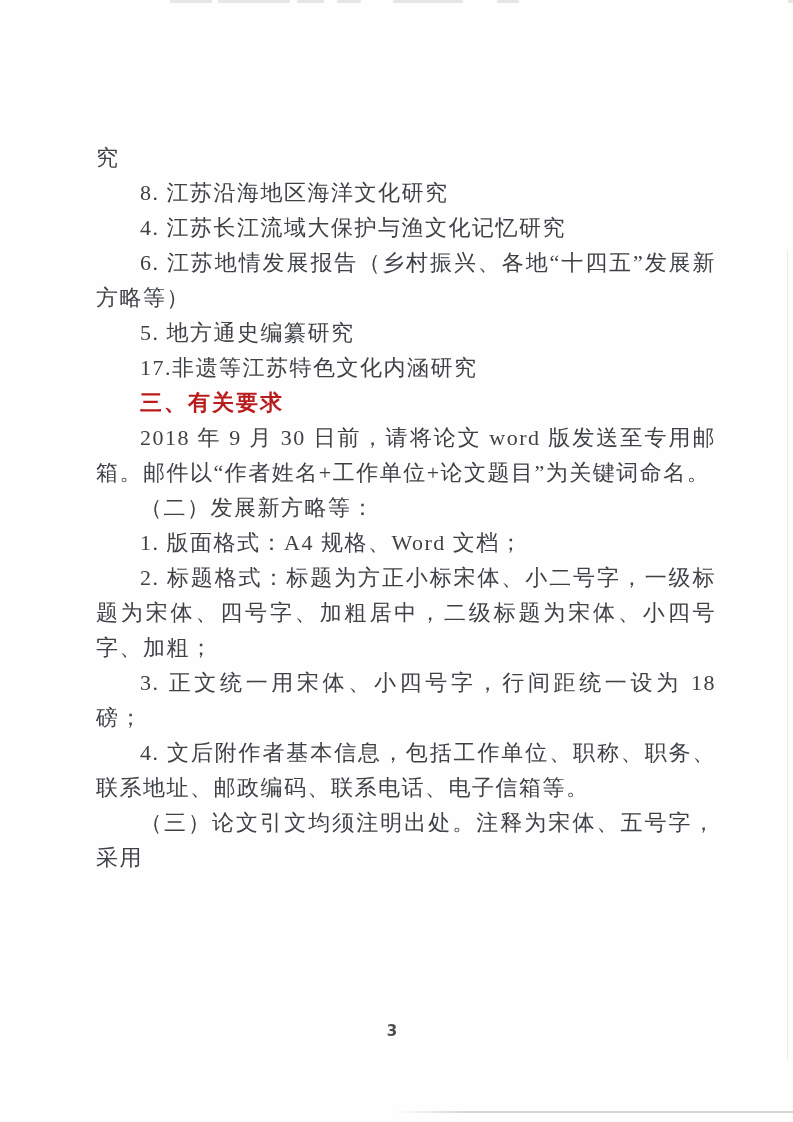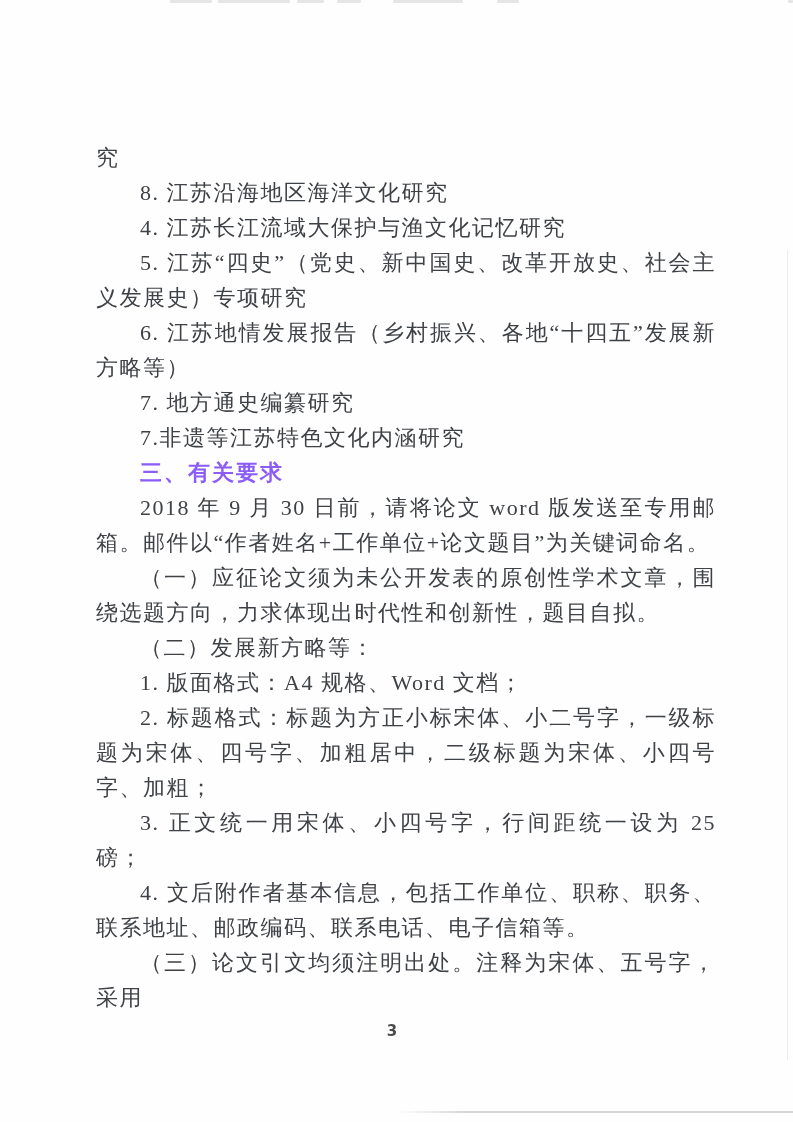--- a/index.html
+++ b/index.html
@@ -104,7 +104,6 @@
 
     <p>8. 江苏沿海地区海洋文化研究</p>
     <p>4. 江苏长江流域大保护与渔文化记忆研究</p>
-    <p>5. 江苏“四史”（党史、新中国史、改革开放史、社会主义发展史）专项研究</p>
     <p>6. 江苏地情发展报告（乡村振兴、各地“十四五”发展新方略等）</p>
     <p>7. 地方通史编纂研究</p>
     <p>7.非遗等江苏特色文化内涵研究</p>

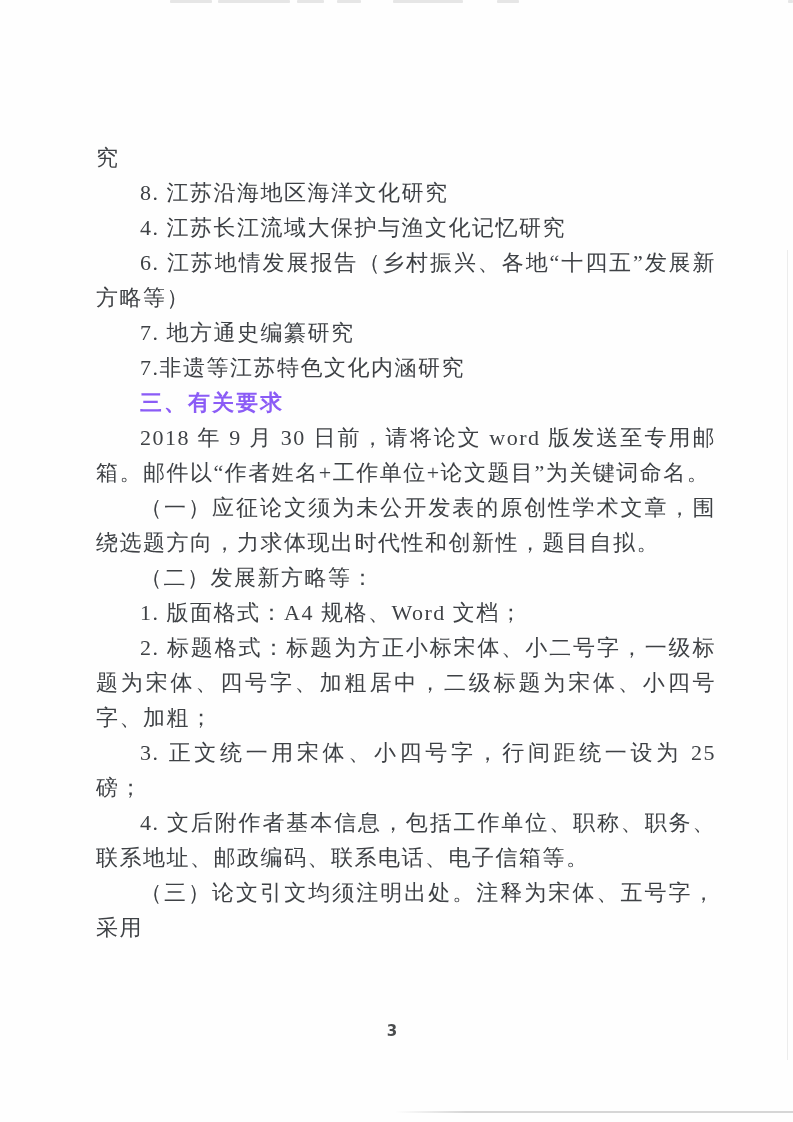--- a/index.html
+++ b/index.html
@@ -105,7 +105,7 @@
     <p>8. 江苏沿海地区海洋文化研究</p>
     <p>4. 江苏长江流域大保护与渔文化记忆研究</p>
     <p>6. 江苏地情发展报告（乡村振兴、各地“十四五”发展新方略等）</p>
-    <p>7. 地方通史编纂研究</p>
+    <p>5. 地方通史编纂研究</p>
     <p>7.非遗等江苏特色文化内涵研究</p>
 
     <p class="section-heading">三、有关要求</p>

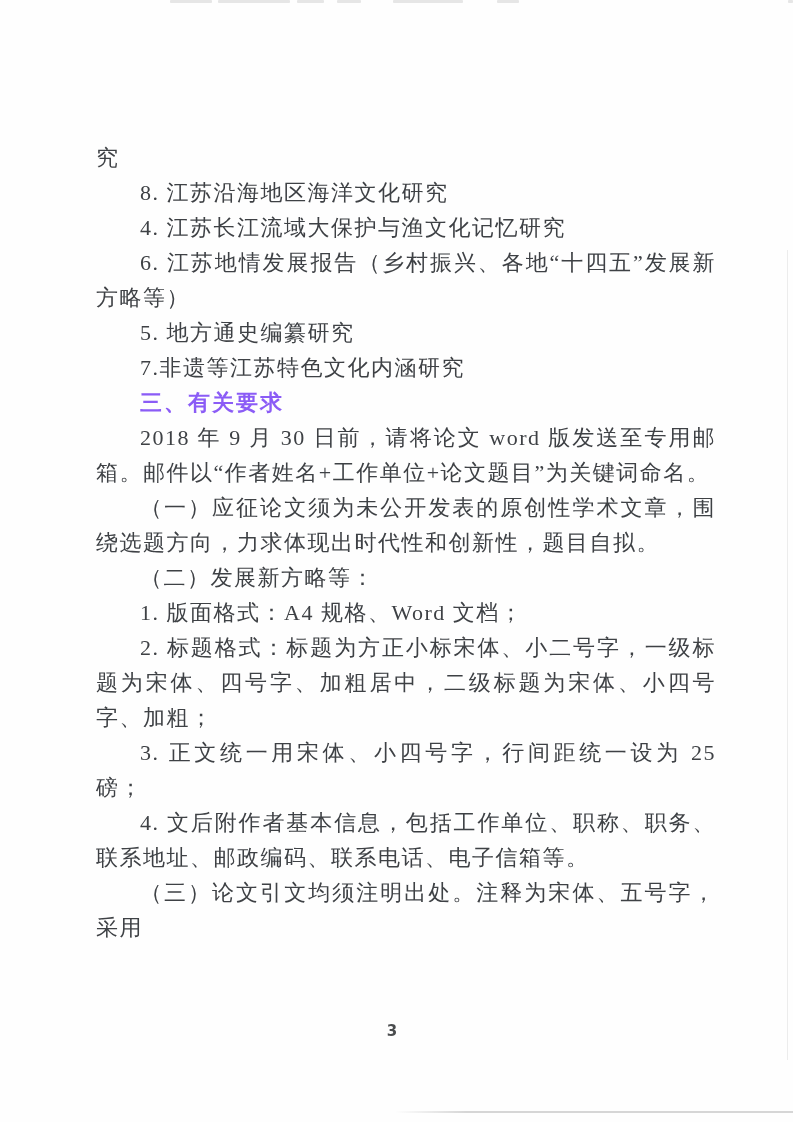--- a/index.html
+++ b/index.html
@@ -106,7 +106,7 @@
     <p>4. 江苏长江流域大保护与渔文化记忆研究</p>
     <p>6. 江苏地情发展报告（乡村振兴、各地“十四五”发展新方略等）</p>
     <p>5. 地方通史编纂研究</p>
-    <p>7.非遗等江苏特色文化内涵研究</p>
+    <p>17.非遗等江苏特色文化内涵研究</p>
 
     <p class="section-heading">三、有关要求</p>
 

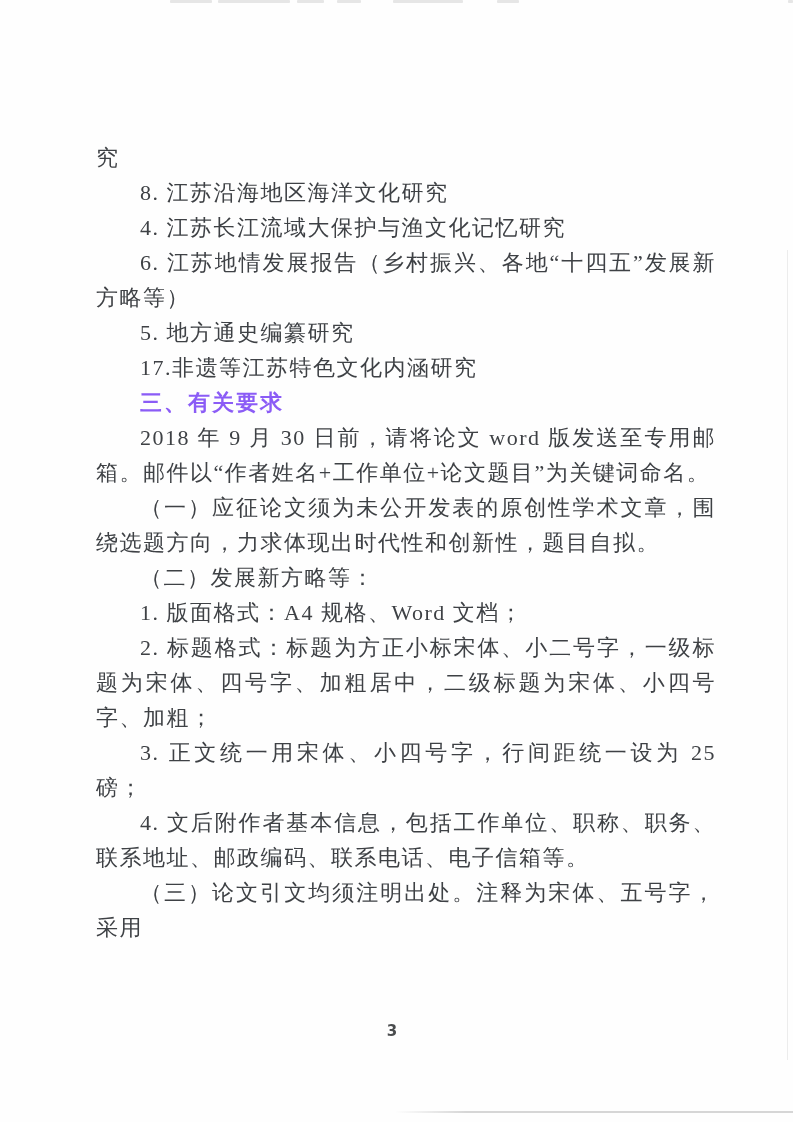--- a/index.html
+++ b/index.html
@@ -67,7 +67,7 @@
   .content p.section-heading {
     font-family: "Liberation Sans", "DejaVu Sans", sans-serif;
     font-weight: bold;
-    color: #8b5cf6;
+    color: #b91c1c;
     letter-spacing: 2px;
   }
   .page-number {

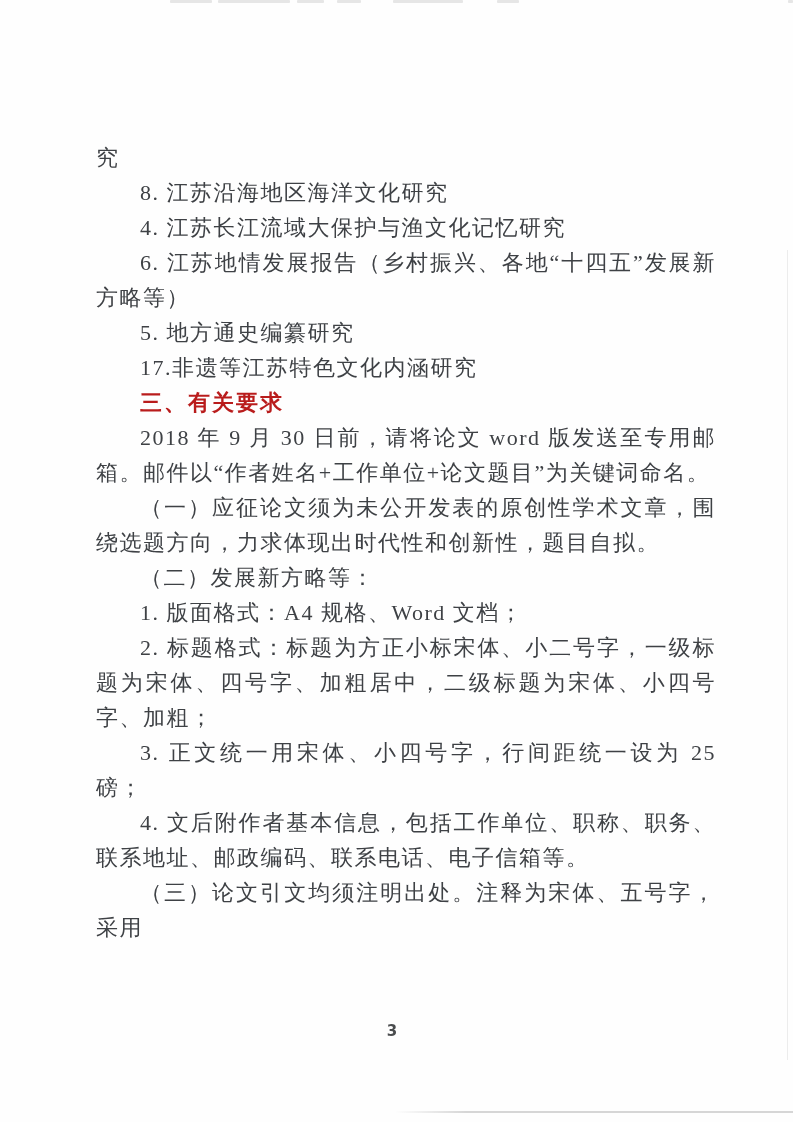--- a/index.html
+++ b/index.html
@@ -111,7 +111,6 @@
     <p class="section-heading">三、有关要求</p>
 
     <p>2018 年 9 月 30 日前，请将论文 word 版发送至专用邮箱。邮件以“作者姓名+工作单位+论文题目”为关键词命名。</p>
-    <p>（一）应征论文须为未公开发表的原创性学术文章，围绕选题方向，力求体现出时代性和创新性，题目自拟。</p>
     <p>（二）发展新方略等：</p>
     <p>1. 版面格式：A4 规格、Word 文档；</p>
     <p>2. 标题格式：标题为方正小标宋体、小二号字，一级标题为宋体、四号字、加粗居中，二级标题为宋体、小四号字、加粗；</p>

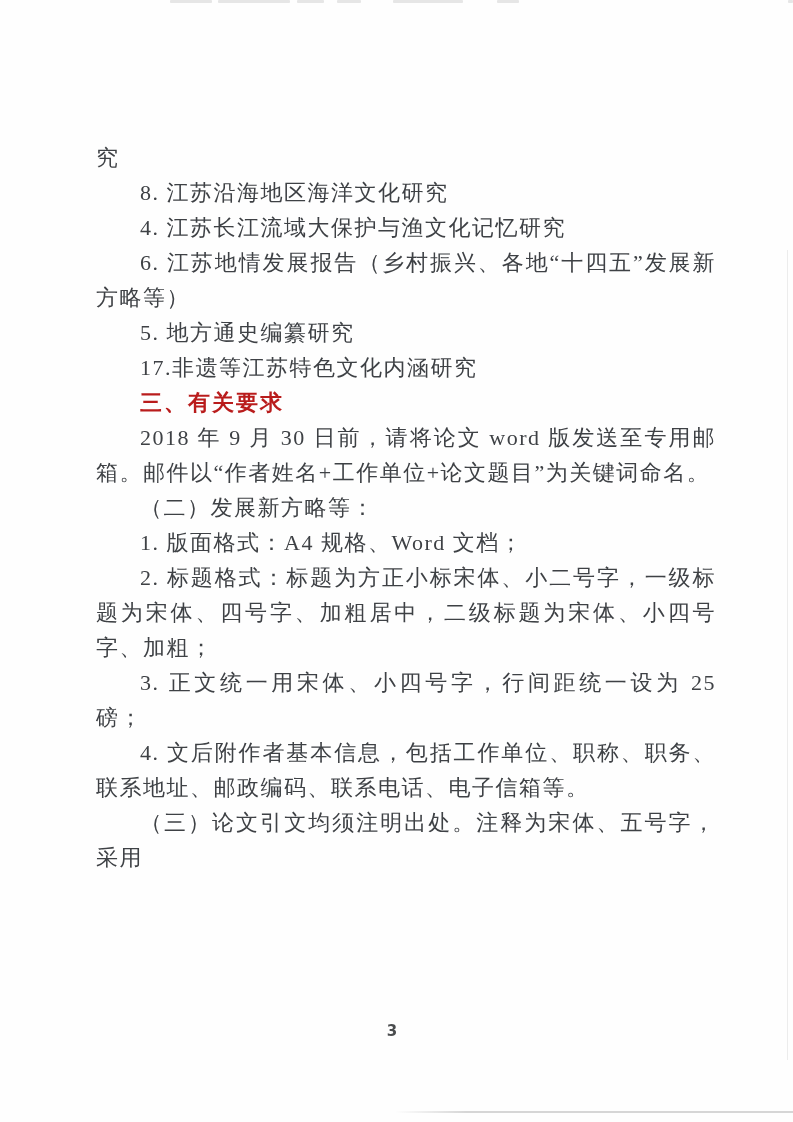--- a/index.html
+++ b/index.html
@@ -114,7 +114,7 @@
     <p>（二）发展新方略等：</p>
     <p>1. 版面格式：A4 规格、Word 文档；</p>
     <p>2. 标题格式：标题为方正小标宋体、小二号字，一级标题为宋体、四号字、加粗居中，二级标题为宋体、小四号字、加粗；</p>
-    <p>3. 正文统一用宋体、小四号字，行间距统一设为 25 磅；</p>
+    <p>3. 正文统一用宋体、小四号字，行间距统一设为 18 磅；</p>
     <p>4. 文后附作者基本信息，包括工作单位、职称、职务、联系地址、邮政编码、联系电话、电子信箱等。</p>
     <p>（三）论文引文均须注明出处。注释为宋体、五号字，采用</p>
   </div>

